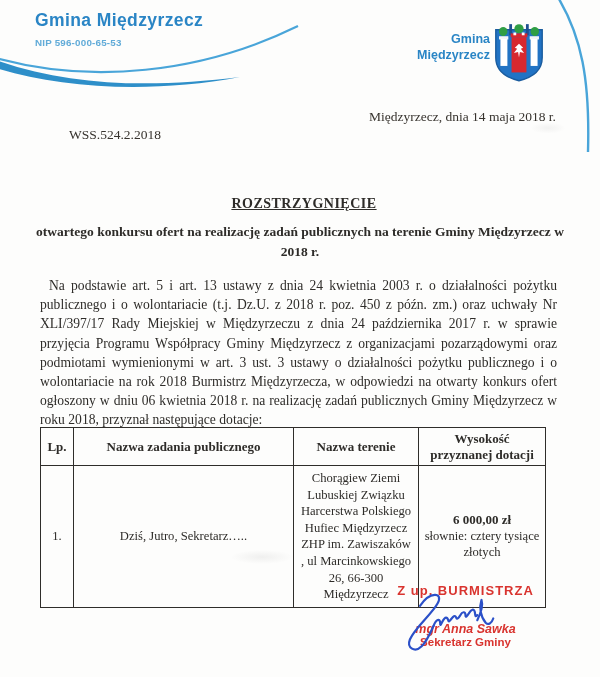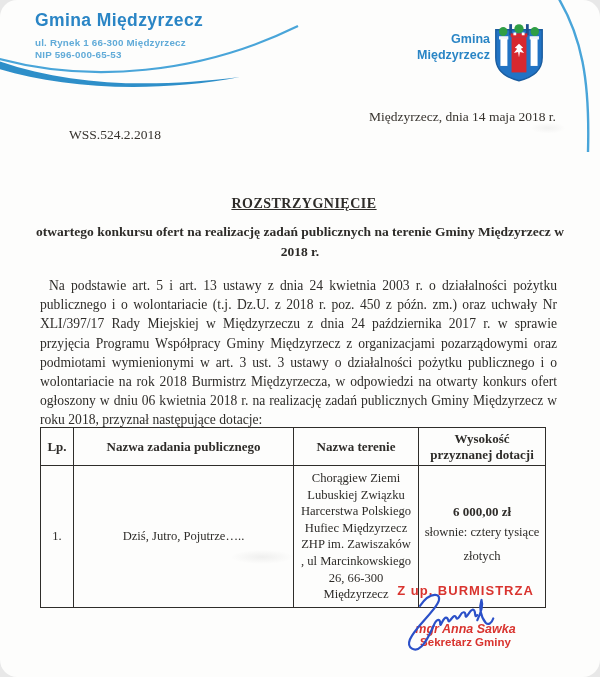--- a/index.html
+++ b/index.html
@@ -17,7 +17,6 @@
     background-image:
       radial-gradient(ellipse 45px 10px at 262px 557px, rgba(60,60,60,0.07), transparent 70%),
       radial-gradient(ellipse 25px 8px at 548px 128px, rgba(60,60,60,0.06), transparent 70%);
-    border-radius: 17px;
   }
 
   

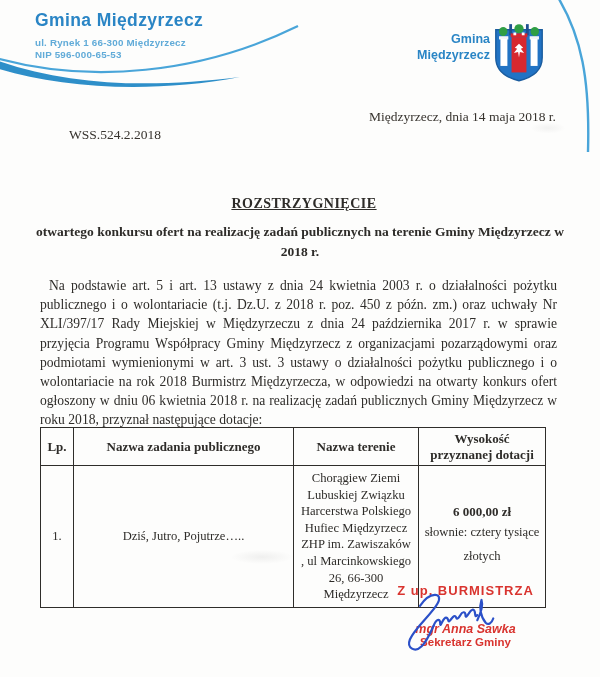--- a/index.html
+++ b/index.html
@@ -182,7 +182,6 @@
 
   <div class="lh-left">
     <div class="lh-org">Gmina Międzyrzecz</div>
-    <div class="lh-line">ul. Rynek 1 66-300 Międzyrzecz</div>
     <div class="lh-line">NIP 596-000-65-53</div>
   </div>
 

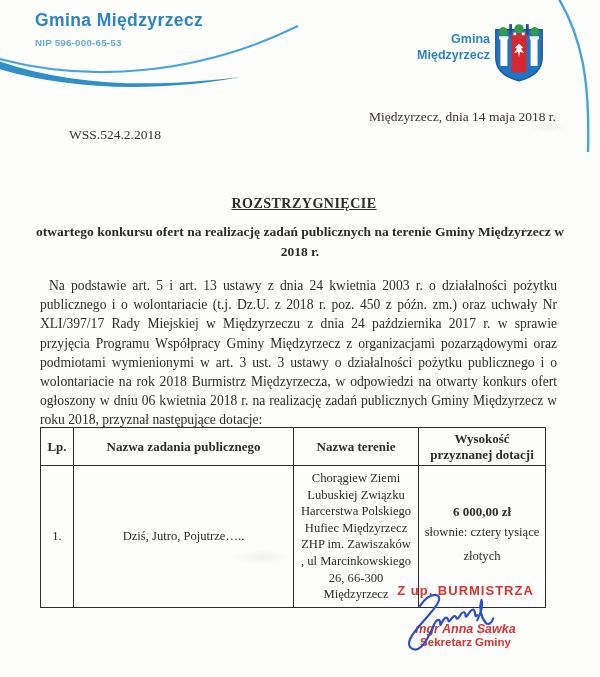--- a/index.html
+++ b/index.html
@@ -230,7 +230,7 @@
     <tbody>
       <tr>
         <td>1.</td>
-        <td>Dziś, Jutro, Pojutrze…..</td>
+        <td>Dziś, Jutro, Sekretarz…..</td>
         <td class="offerer">Chorągiew Ziemi Lubuskiej Związku Harcerstwa Polskiego Hufiec Międzyrzecz ZHP im. Zawiszaków , ul Marcinkowskiego 26, 66-300 Międzyrzecz</td>
         <td>
           <div class="amount-value">6 000,00 zł</div>

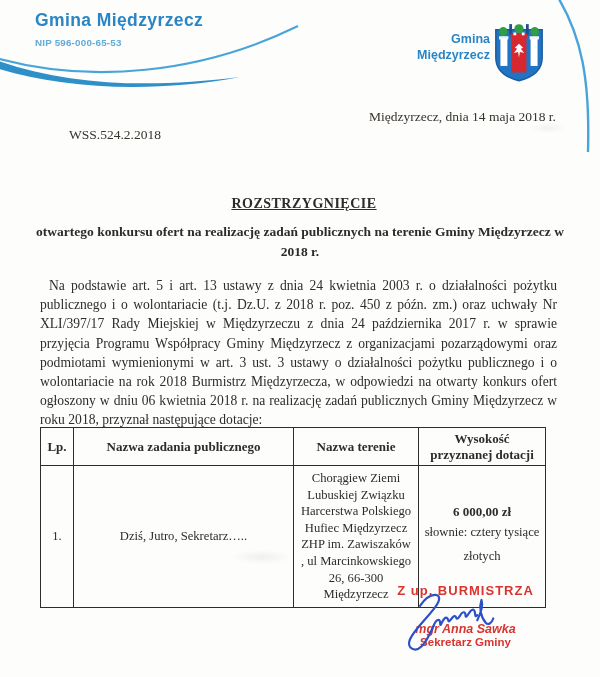--- a/index.html
+++ b/index.html
@@ -134,7 +134,7 @@
   }
   td.offerer { line-height: 16.6px; }
   .amount-value { font-weight: 700; font-size: 13px; }
-  .amount-words { line-height: 24px; }
+  .amount-words { line-height: 16px; }
 
   
   .sig-block {

